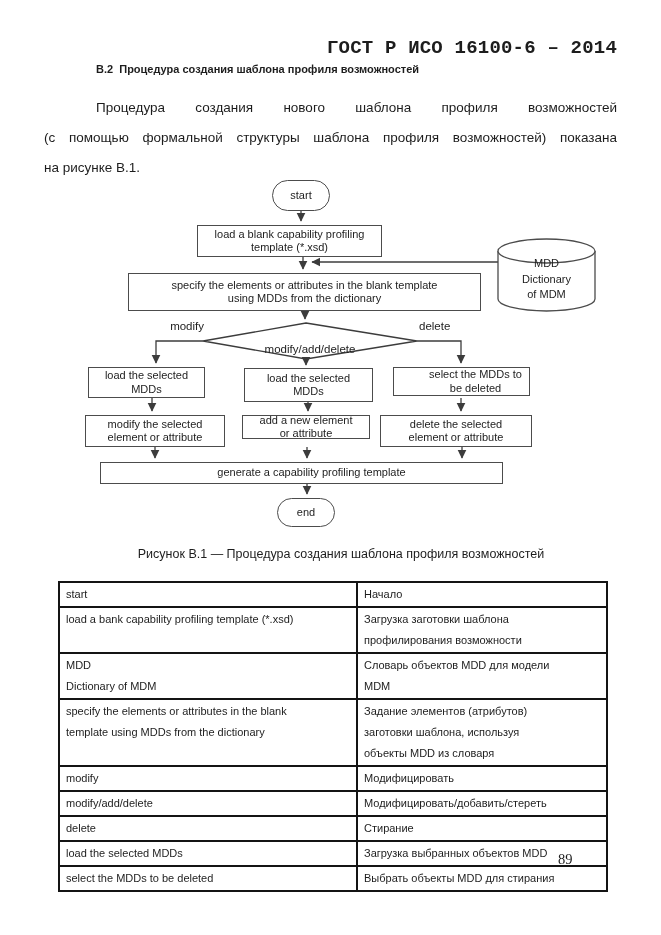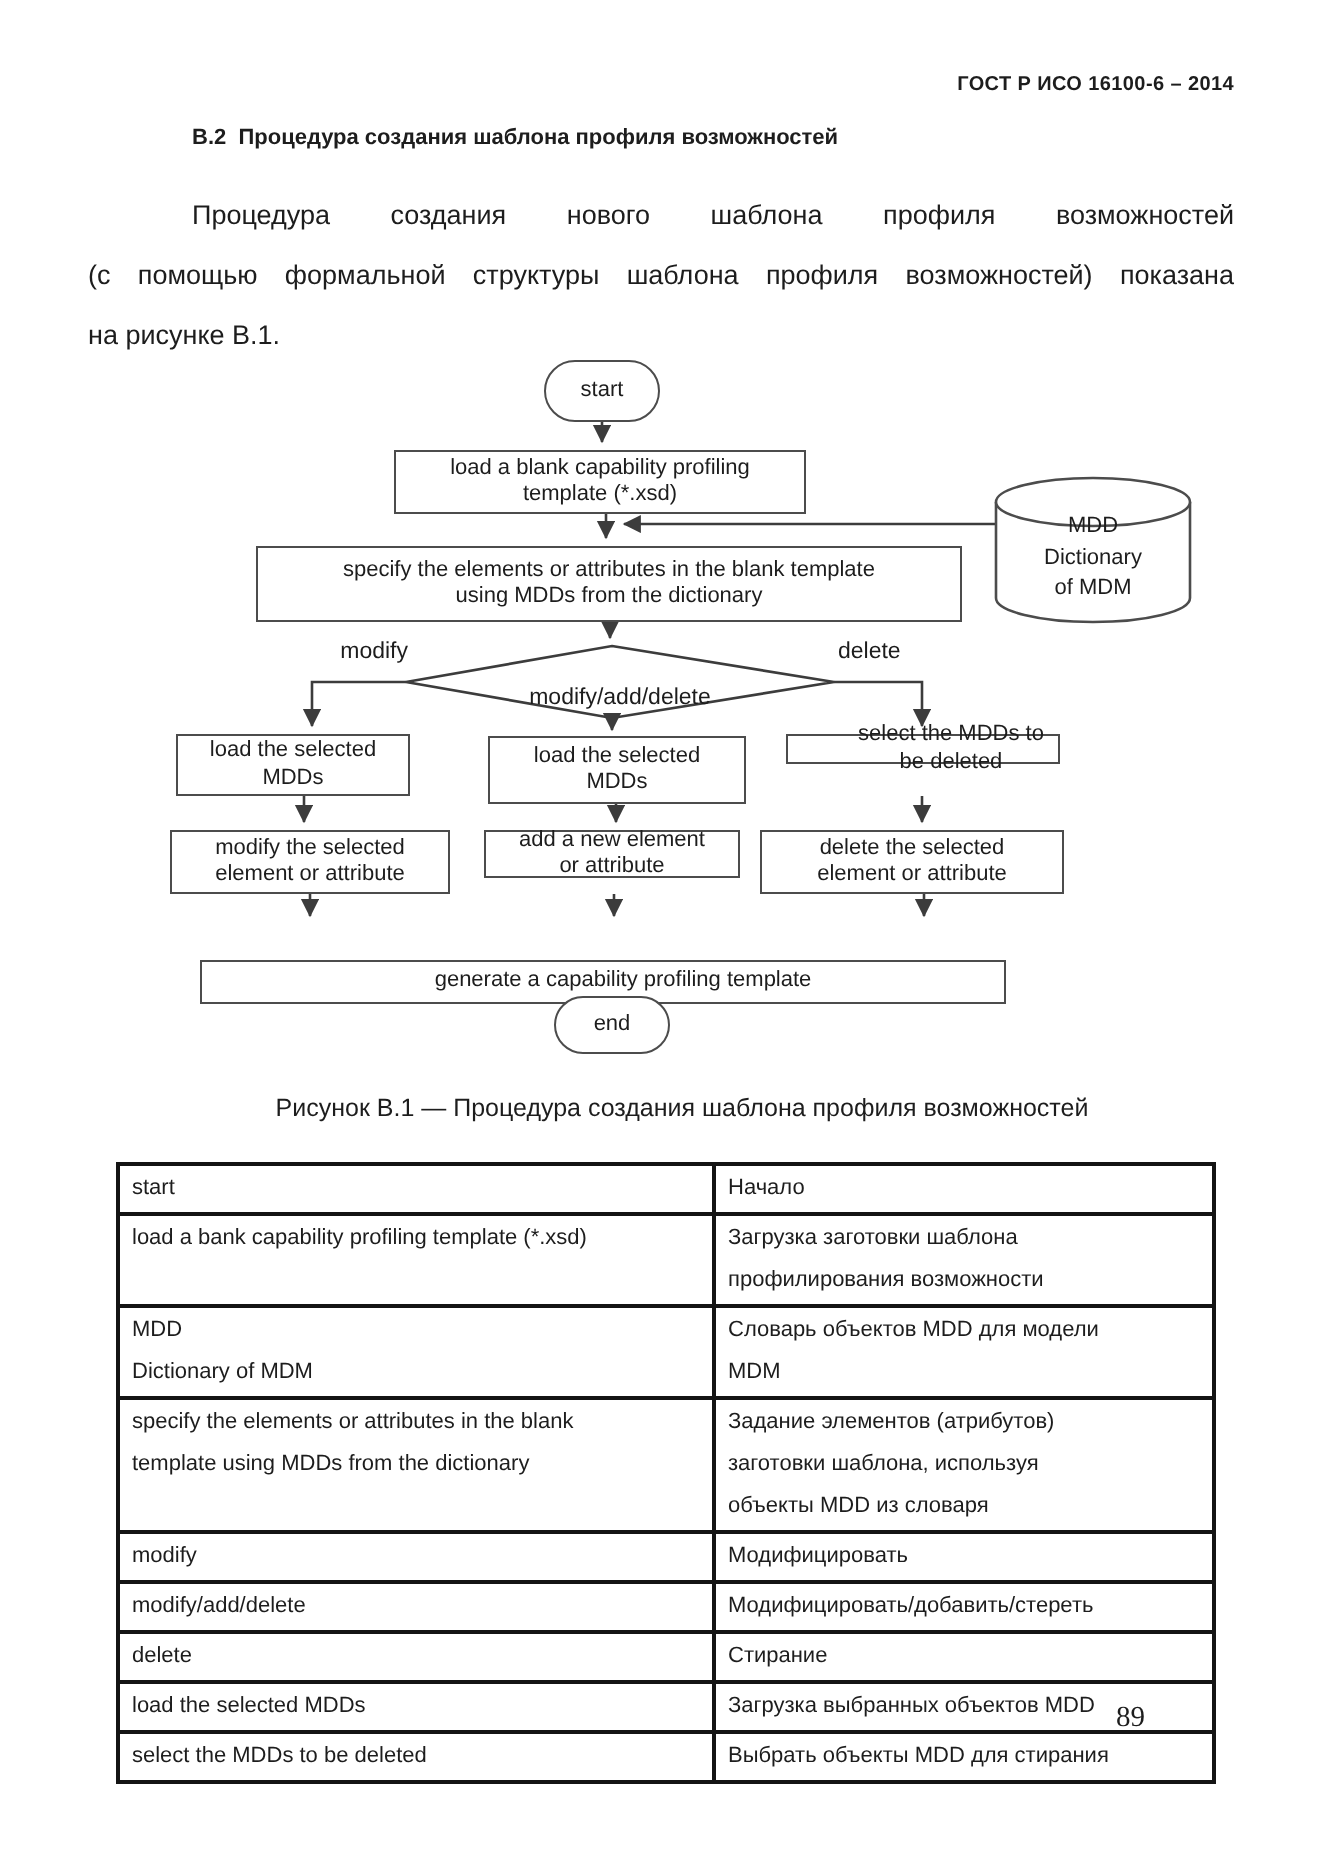--- a/index.html
+++ b/index.html
@@ -7,7 +7,7 @@
     width:661px;height:935px;position:relative;background:#ffffff;
     font-family:"Liberation Sans",sans-serif;color:#1d1d1d;overflow:hidden;
   }
-  .doc-header{position:absolute;top:37px;right:44px;font-size:10px;font-weight:bold;letter-spacing:.2px;}
+  .doc-header{position:absolute;top:37px;right:44px;font-size:19px;font-weight:bold;letter-spacing:.2px;font-family:Liberation Mono, monospace;}
   .section-title{position:absolute;top:63px;left:96px;font-size:11px;font-weight:bold;}
   .pline{position:absolute;font-size:13.5px;}
   .p1{left:96px;top:100px;width:521px;text-align:justify;text-align-last:justify;}

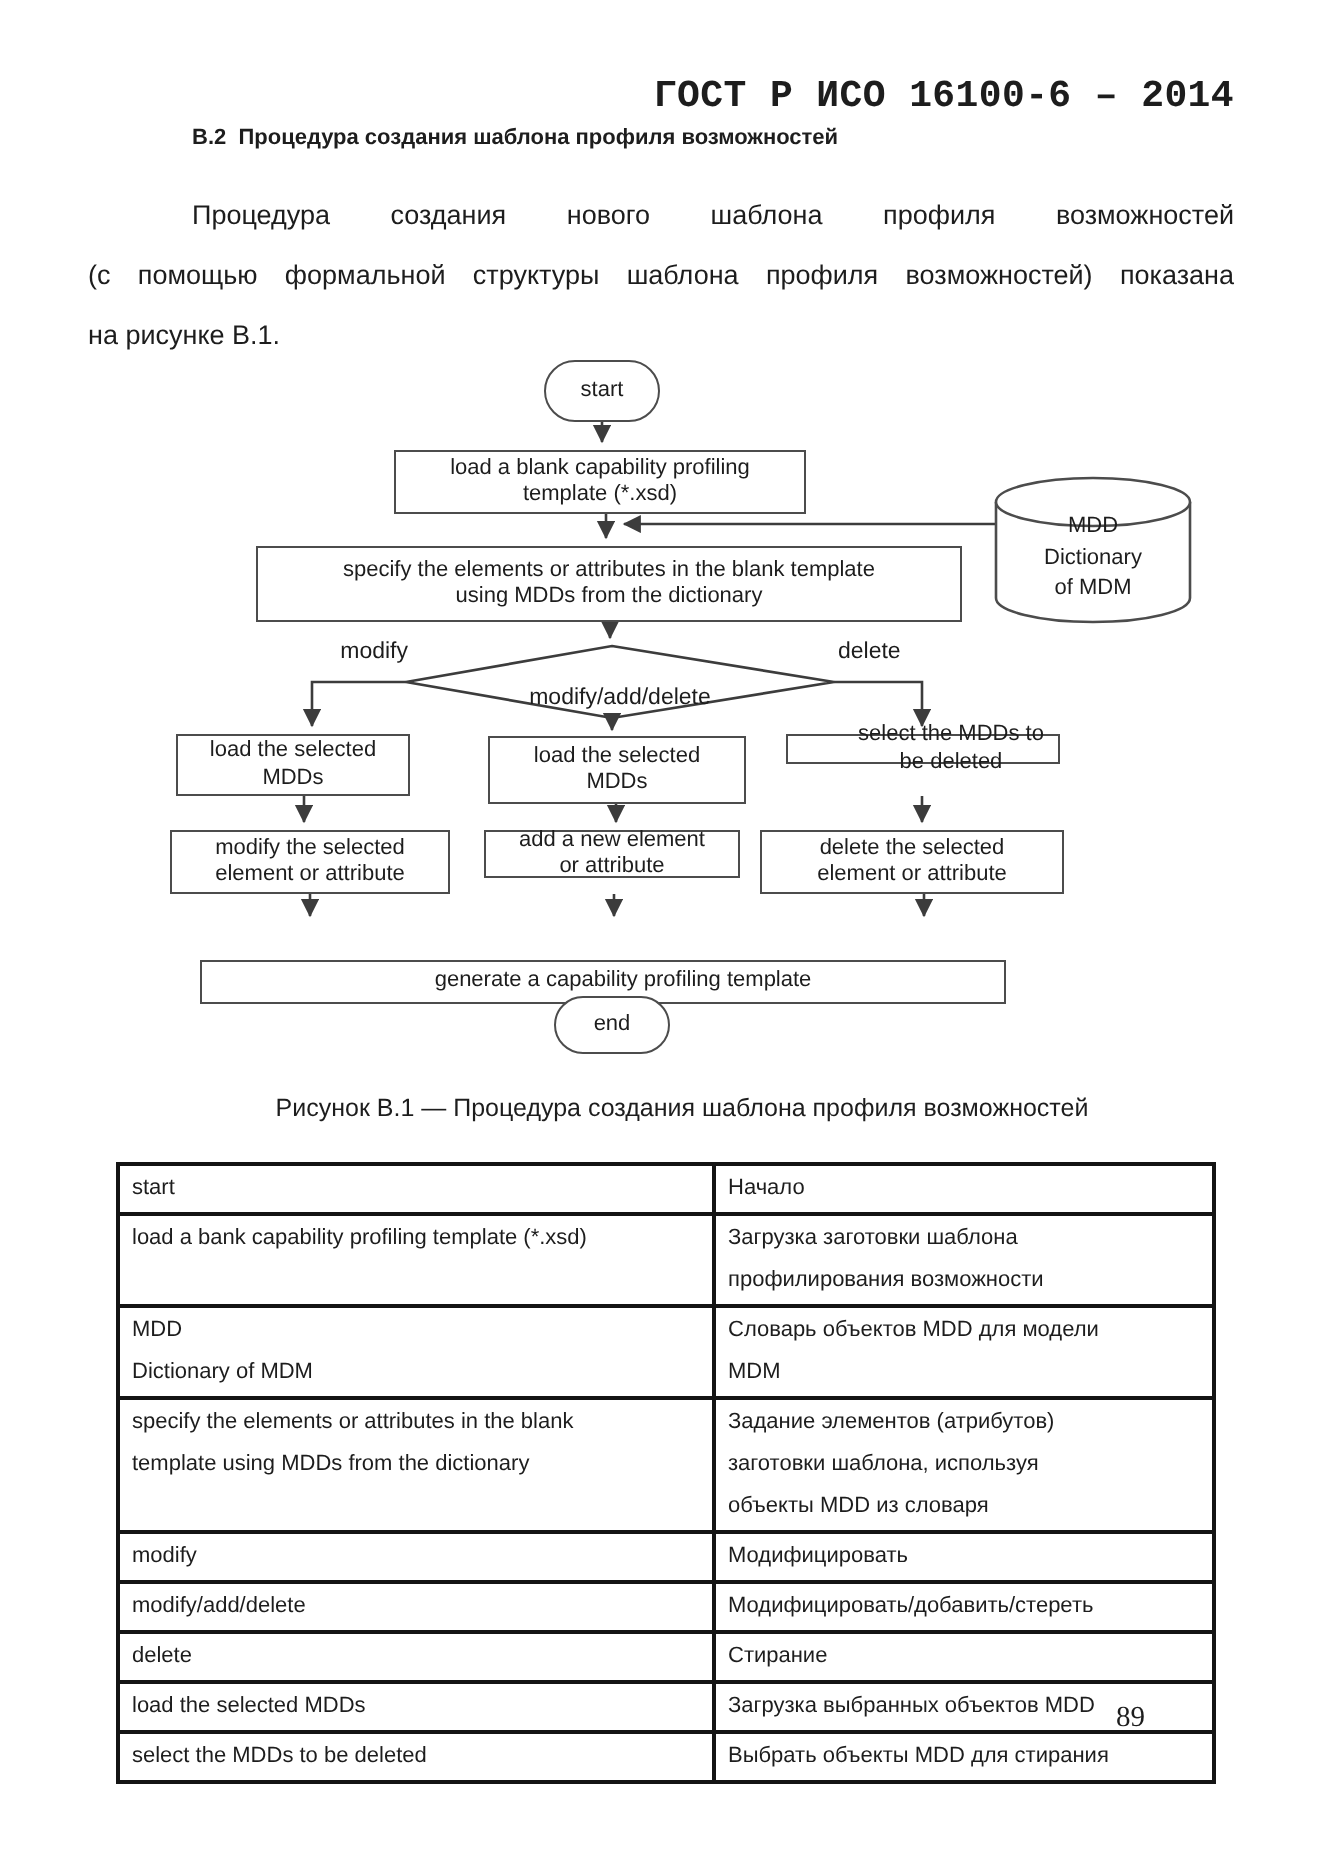--- a/index.html
+++ b/index.html
@@ -80,7 +80,7 @@
 
   <div class="node oval" style="left:272px;top:180px;width:58px;height:31px;">start</div>
 
-  <div class="node" style="left:197px;top:225px;width:206px;height:32px;">load a blank capability profiling
+  <div class="node" style="left:197px;top:225px;width:185px;height:32px;">load a blank capability profiling
 template (*.xsd)</div>
 
   <div class="node" style="left:128px;top:273px;width:353px;height:38px;">specify the elements or attributes in the blank template

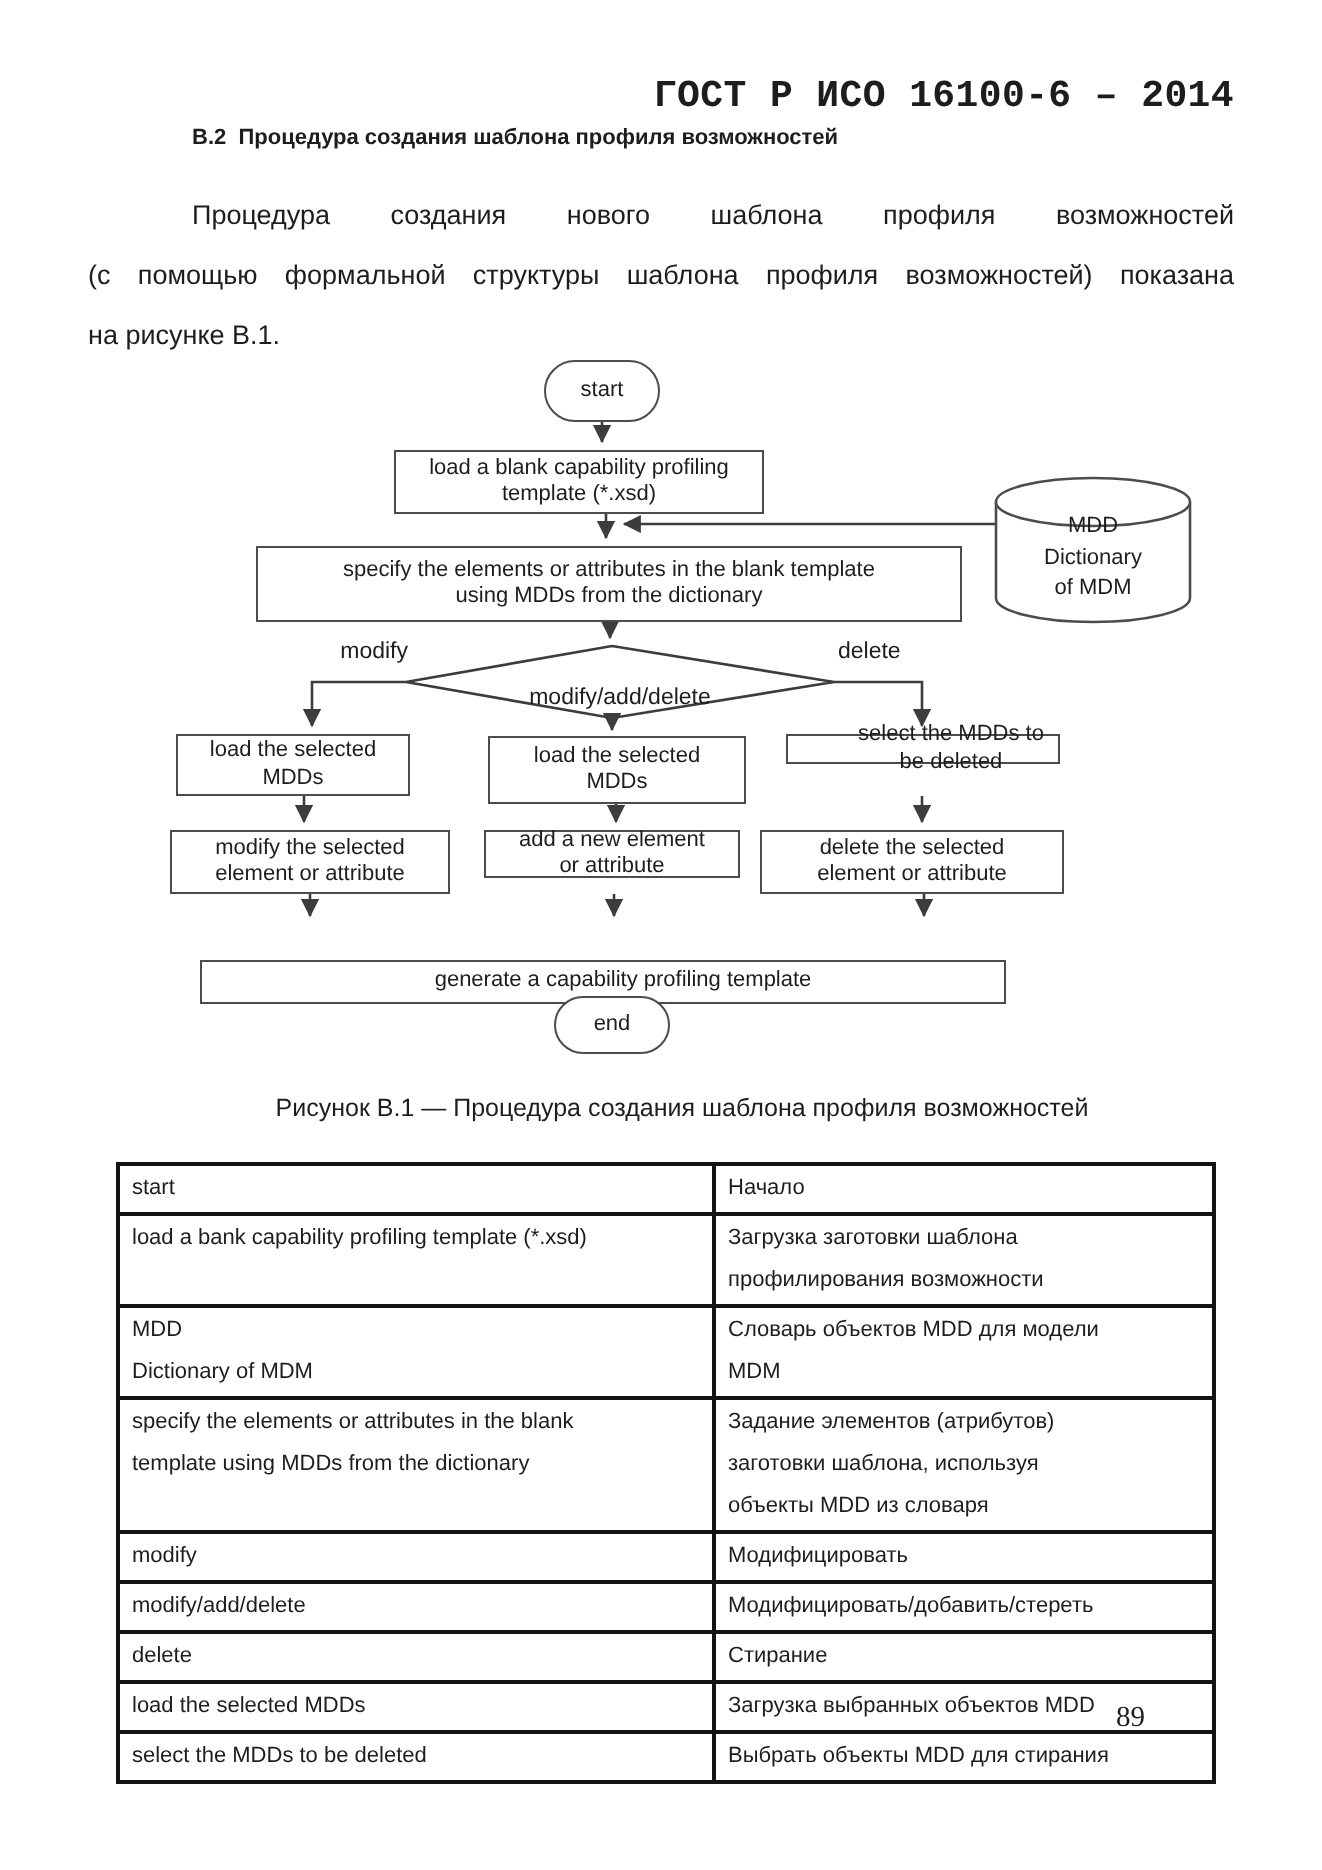--- a/index.html
+++ b/index.html
@@ -99,7 +99,7 @@
 MDDs</div>
   <div class="node" style="left:244px;top:368px;width:129px;height:34px;">load the selected
 MDDs</div>
-  <div class="node" style="left:393px;top:367px;width:137px;height:15px;padding-left:28px;">select the MDDs to
+  <div class="node" style="left:393px;top:367px;width:137px;height:29px;padding-left:28px;">select the MDDs to
 be deleted</div>
 
   <div class="node" style="left:85px;top:415px;width:140px;height:32px;">modify the selected

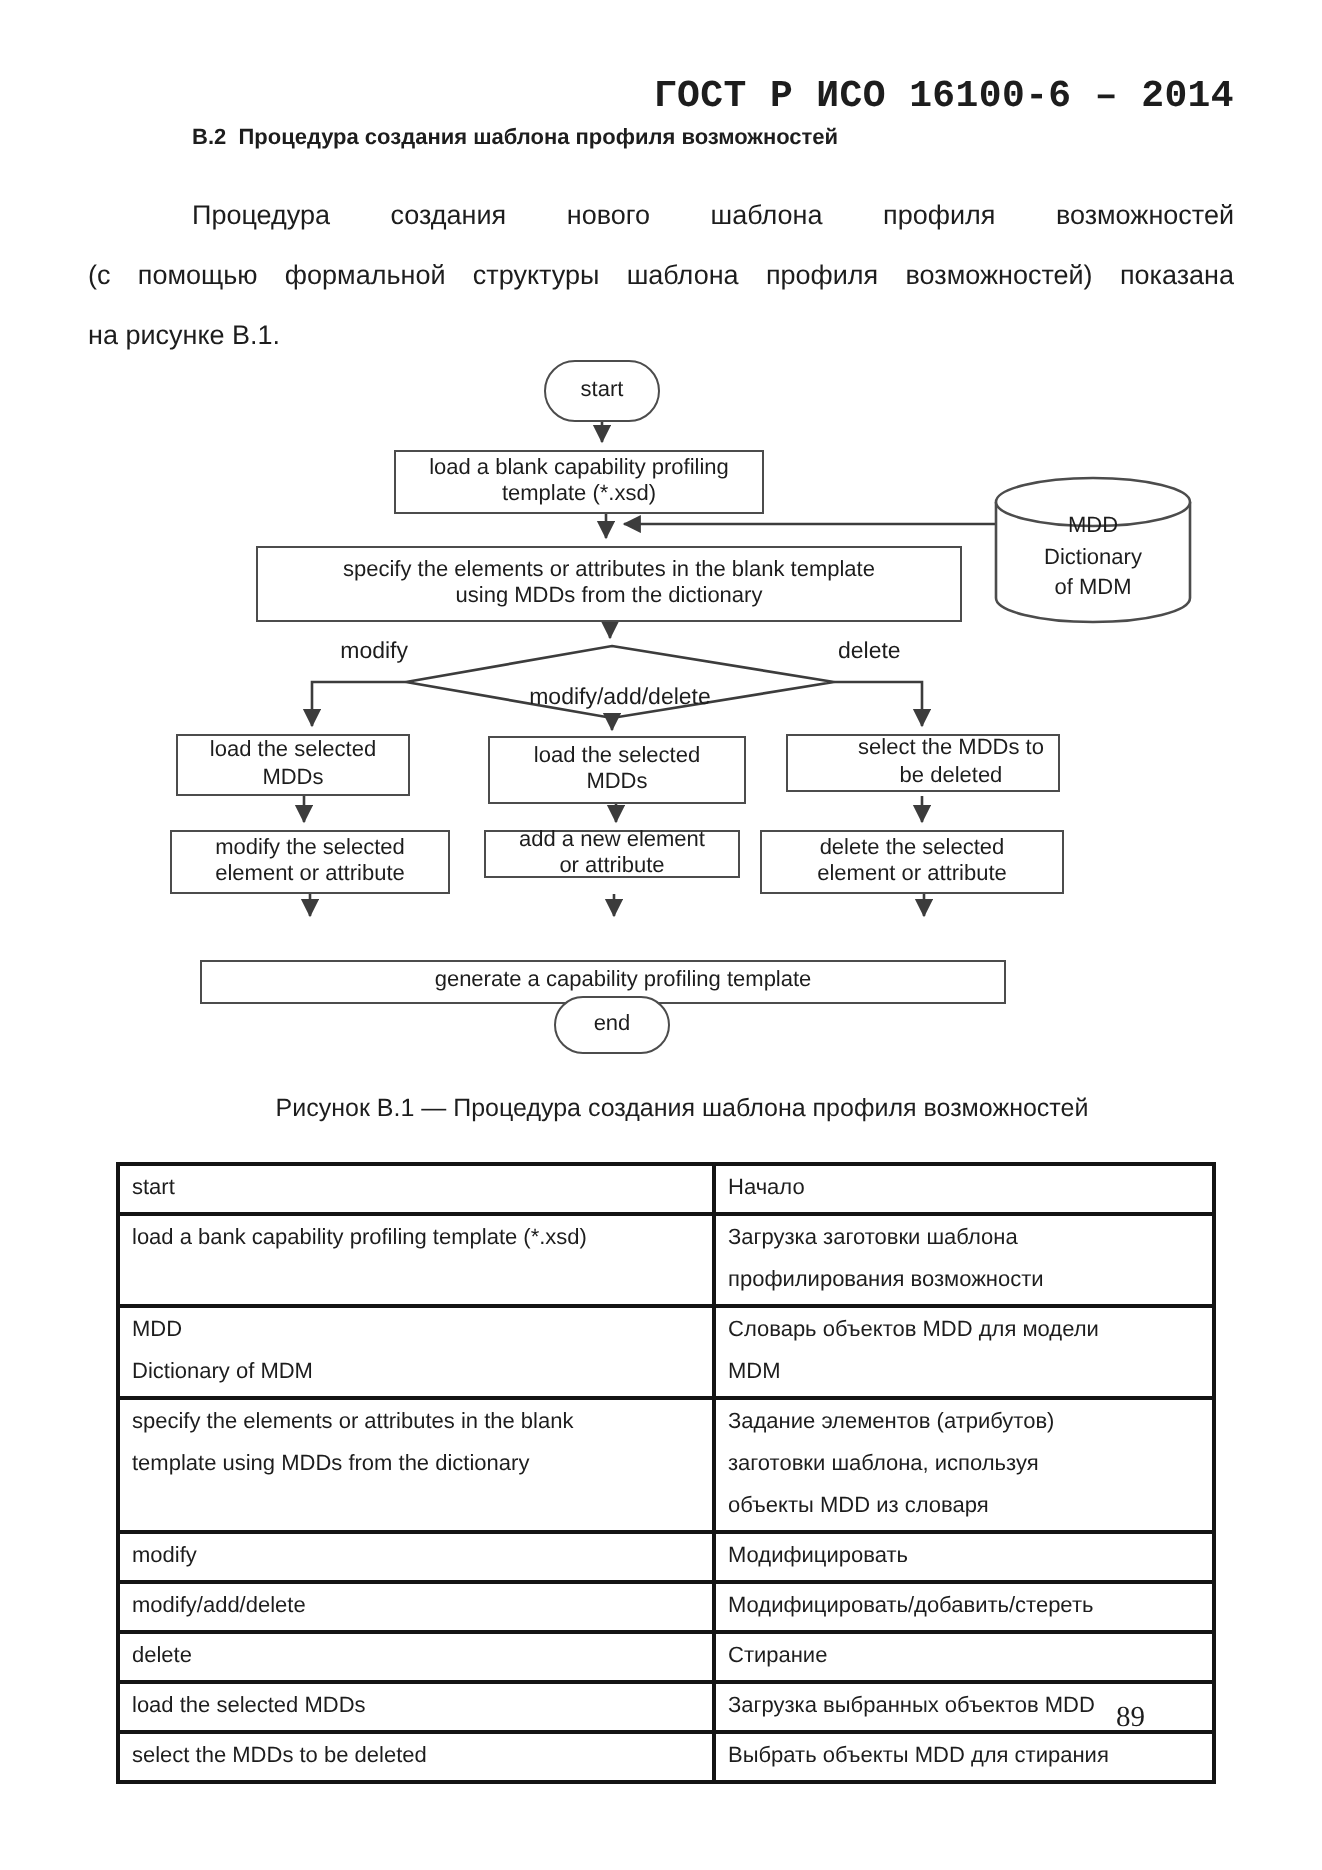--- a/index.html
+++ b/index.html
@@ -109,7 +109,7 @@
   <div class="node" style="left:380px;top:415px;width:152px;height:32px;">delete the selected
 element or attribute</div>
 
-  <div class="node" style="left:100px;top:480px;width:403px;height:22px;padding-left:20px;">generate a capability profiling template</div>
+  <div class="node" style="left:100px;top:462px;width:403px;height:22px;padding-left:20px;">generate a capability profiling template</div>
 
   <div class="node oval" style="left:277px;top:498px;width:58px;height:29px;">end</div>
 

